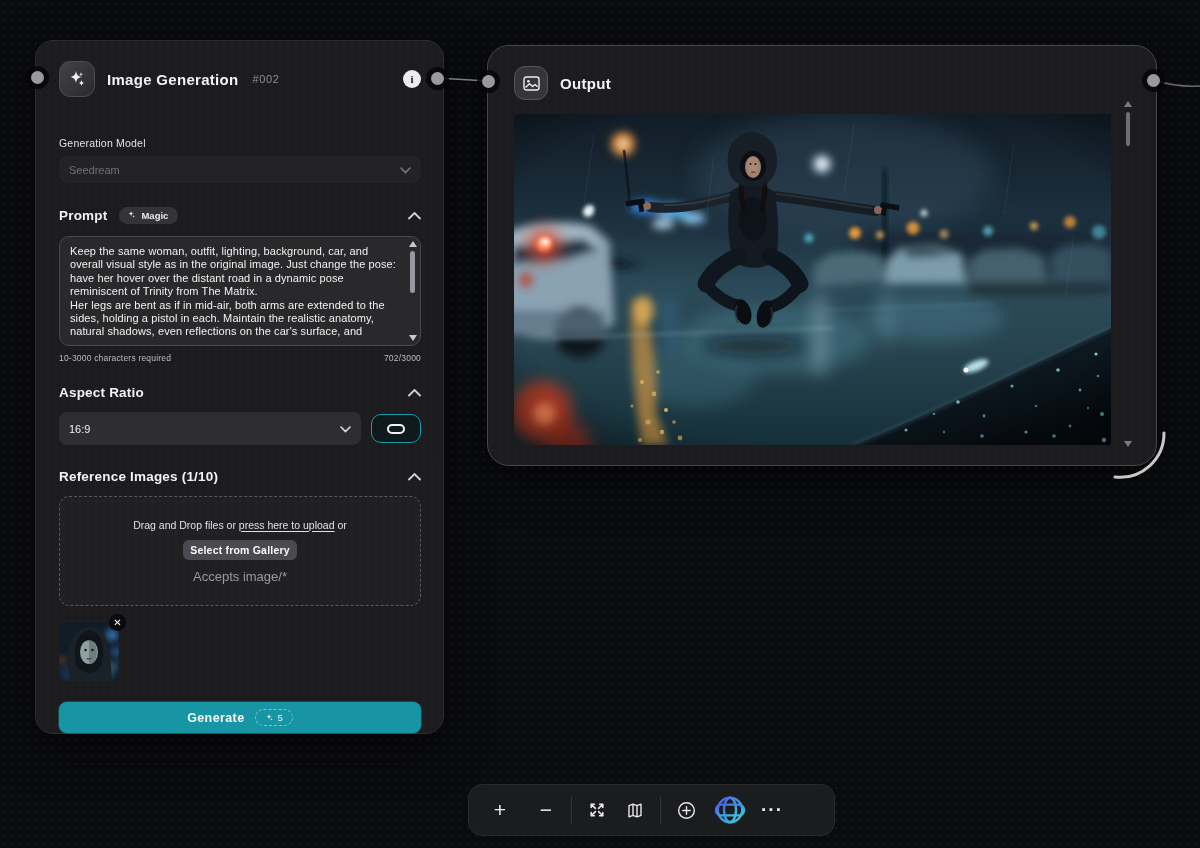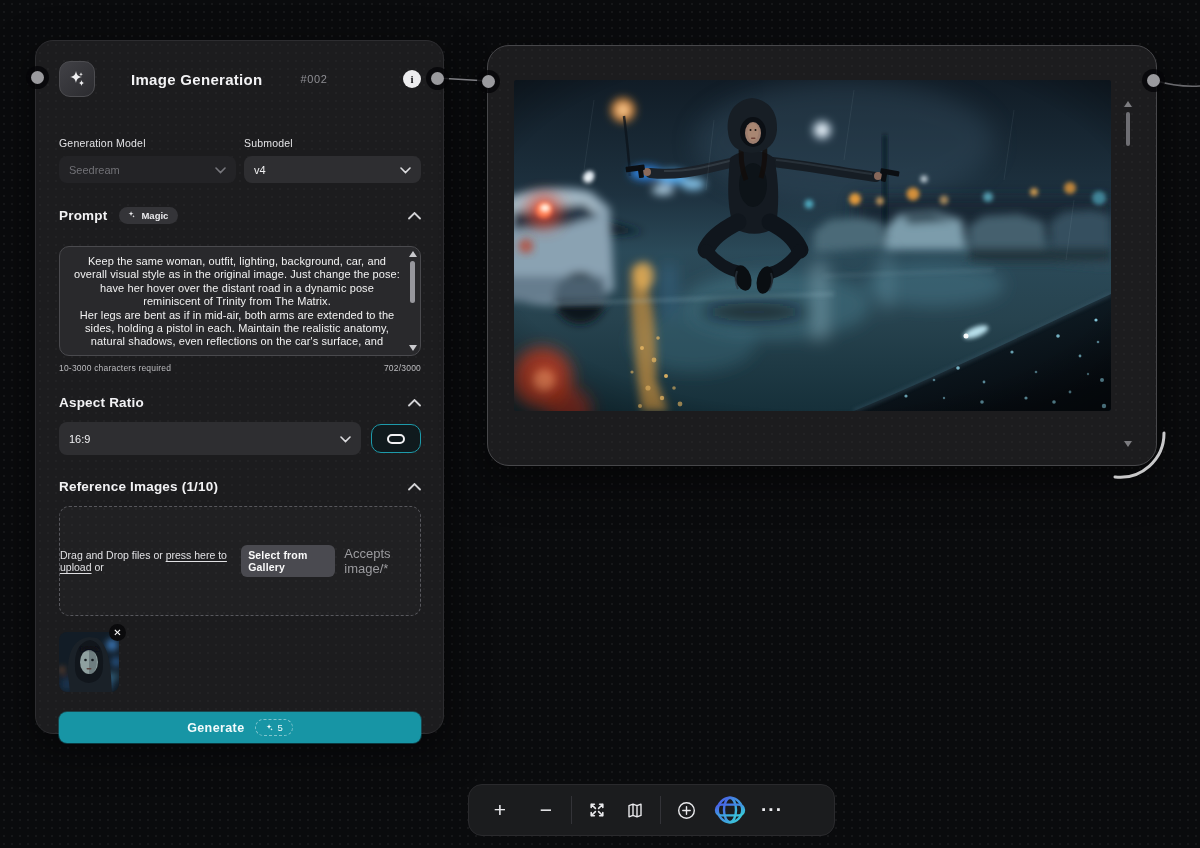--- a/index.html
+++ b/index.html
@@ -20,7 +20,7 @@
   #out-node { left:487px; top:45px; width:670px; height:421px; border-radius:22px;
     border:1.5px solid #47474a; padding:20px 0 0 26px; }
 
-  .node-header { display:flex; align-items:center;gap:24px; }
+  .node-header { display:flex; align-items:center; }
   .icon-box { width:36px; height:36px; border-radius:11px; flex:0 0 auto;
     background:linear-gradient(135deg,#414146,#2b2b2f); border:1px solid #4c4c50;
     display:flex; align-items:center; justify-content:center; }

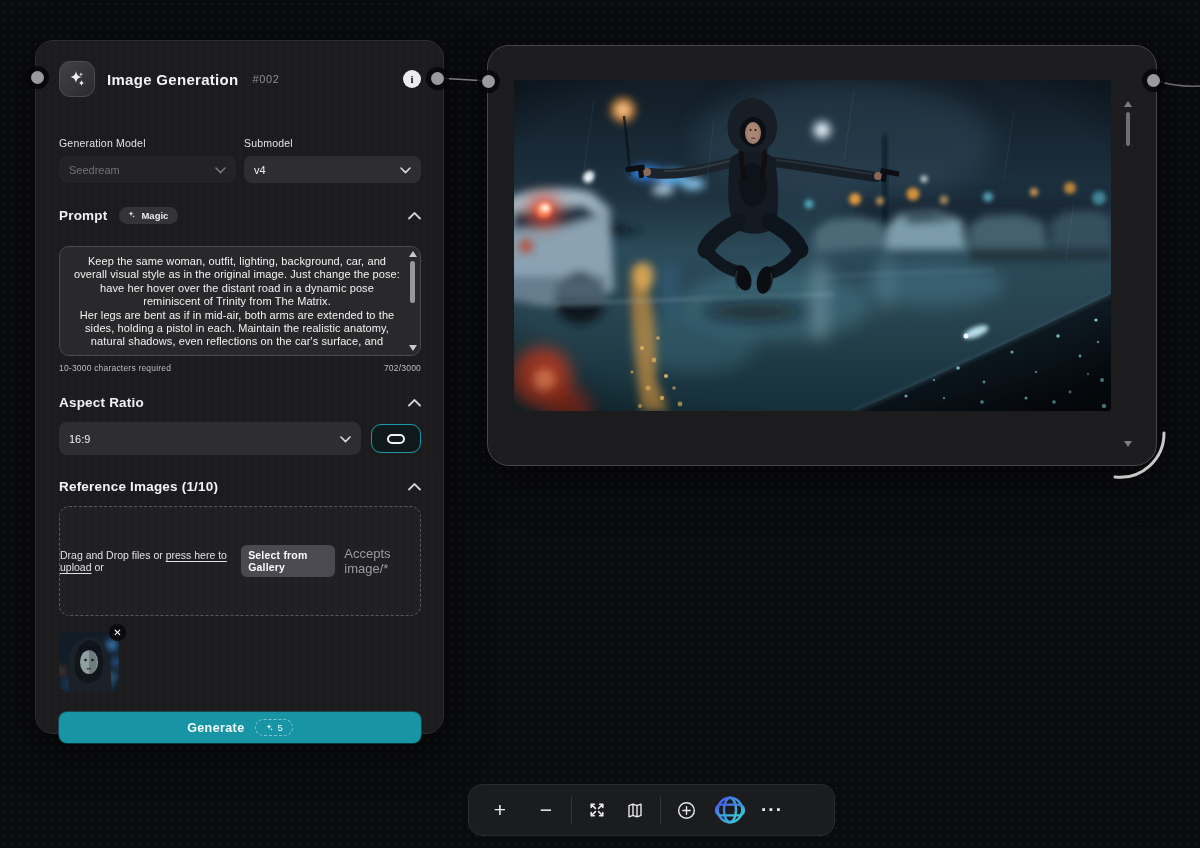--- a/index.html
+++ b/index.html
@@ -277,6 +277,16 @@
   </div>
 
   <div class="node" id="out-node">
+    <div class="node-header">
+      <div class="icon-box small">
+        <svg width="17" height="15" viewBox="0 0 17 15">
+          <rect x="1" y="1" width="15" height="13" rx="2.2" fill="none" stroke="#eeeef0" stroke-width="1.4"></rect>
+          <circle cx="5.4" cy="5.2" r="1.3" fill="#eeeef0"></circle>
+          <path d="M2.5,11.5 L6.5,7.8 L9.6,10.6 L12,8.4 L14.6,10.8" fill="none" stroke="#eeeef0" stroke-width="1.4" stroke-linejoin="round"></path>
+        </svg>
+      </div>
+      <span class="node-title">Output</span>
+    </div>
 
     <div class="out-img-frame">
       <svg width="597" height="331" viewBox="0 0 597 331">

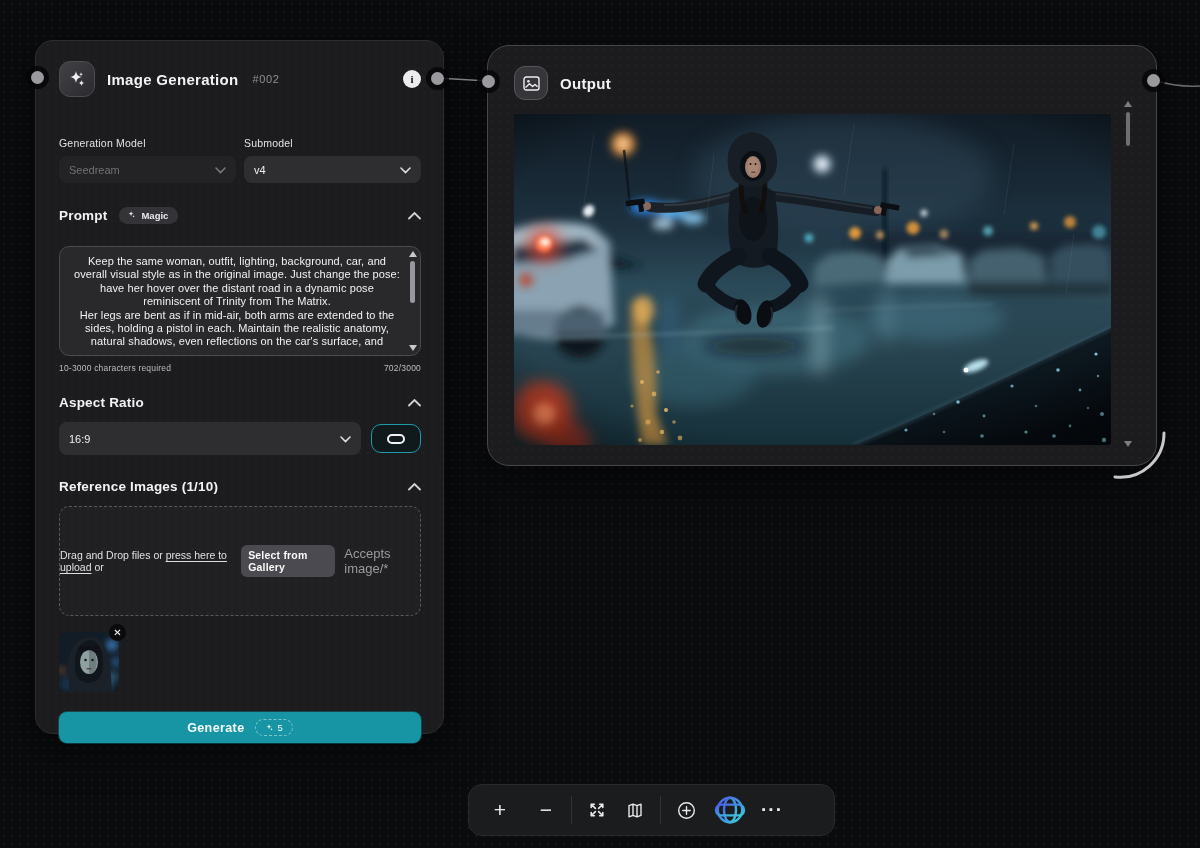--- a/index.html
+++ b/index.html
@@ -143,17 +143,6 @@
           <span class="chev">
             <svg width="11" height="7" viewBox="0 0 11 7">
                 <polyline points="1,1 5.5,5.5 10,1" fill="none" stroke="#77777c" stroke-width="1.6" stroke-linecap="round"></polyline>
-              </svg>
-          </span>
-        </div>
-      </div>
-      <div class="field">
-        <div class="field-label">Submodel</div>
-        <div class="select">
-          <span>v4</span>
-          <span class="chev">
-            <svg width="11" height="7" viewBox="0 0 11 7">
-                <polyline points="1,1 5.5,5.5 10,1" fill="none" stroke="#dcdcdf" stroke-width="1.6" stroke-linecap="round"></polyline>
               </svg>
           </span>
         </div>

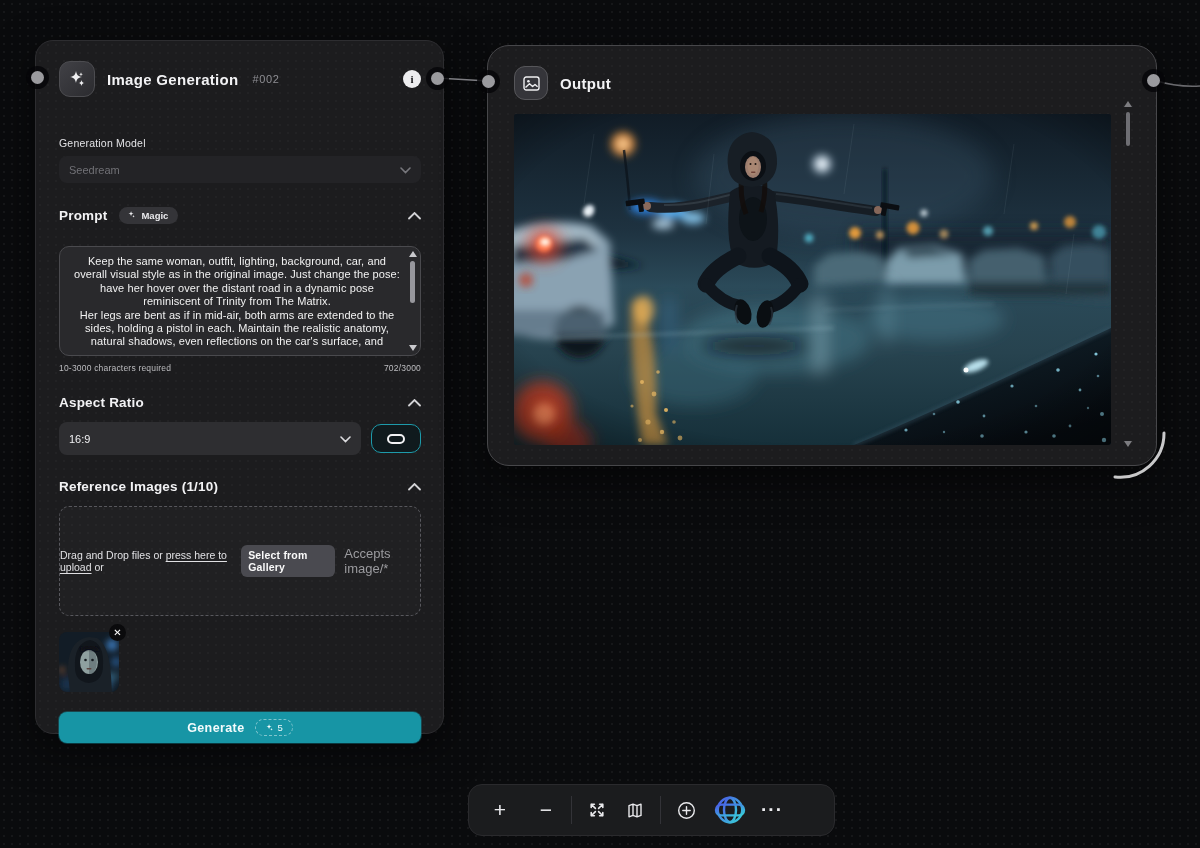--- a/index.html
+++ b/index.html
@@ -45,8 +45,8 @@
   .magic-badge { margin-left:12px; background:#343438; border-radius:999px; padding:3px 10px 3px 8px;
     font-size:9.5px; font-weight:bold; color:#e9e9ec; display:flex; align-items:flex-start; gap:5px; }
 
-  .prompt-box { position:relative; margin-top:22px; height:110px; border:1px solid #4a4a4e;
-    border-radius:10px; background:#29292c; padding:8px 16px 8px 10px; overflow:hidden;text-align:center; }
+  .prompt-box { position:relative; margin-top:12px; height:110px; border:1px solid #4a4a4e;
+    border-radius:10px; background:#29292c; padding:8px 16px 8px 10px; overflow:hidden; }
   .prompt-text { font-size:11px; line-height:13.4px; color:#f2f2f2; white-space:pre-wrap;
     letter-spacing:0.1px; }
   .pscroll { position:absolute; right:3px; top:4px; bottom:4px; width:9px; }

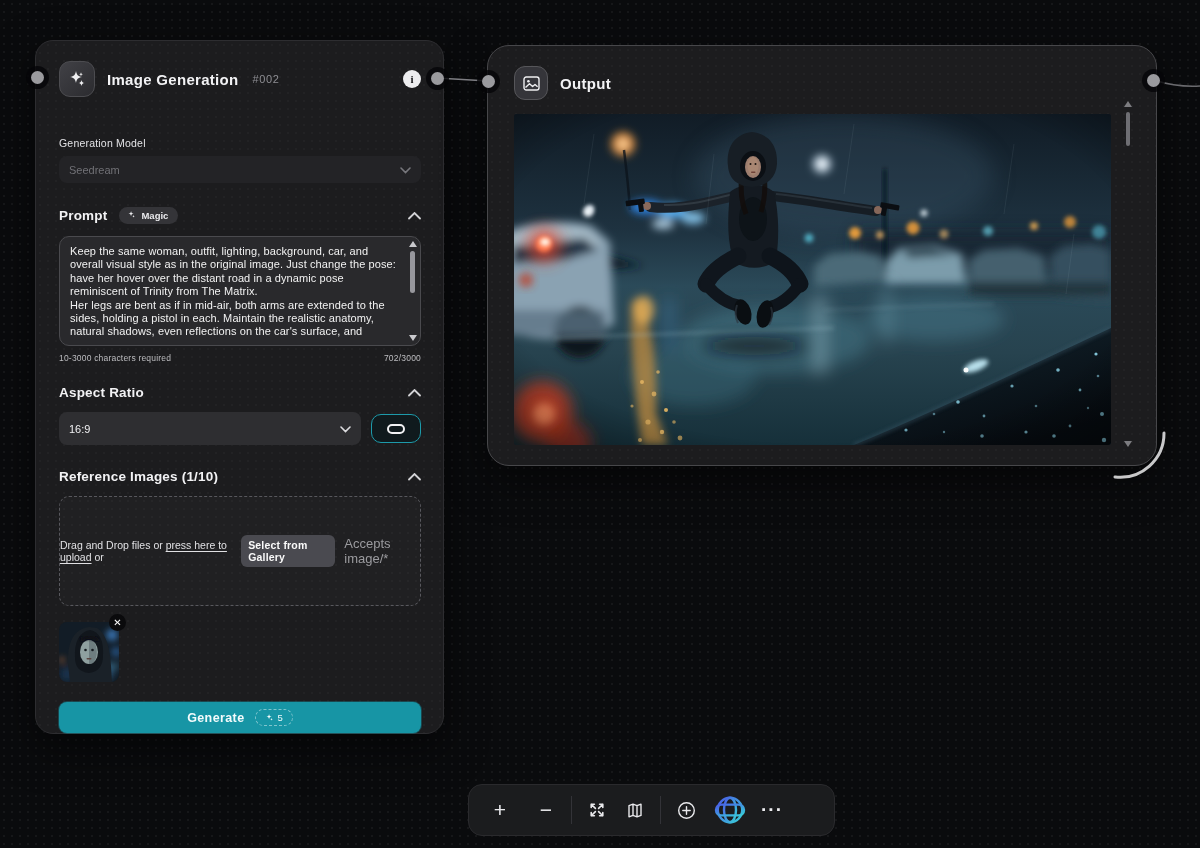--- a/index.html
+++ b/index.html
@@ -66,7 +66,7 @@
   .landscape-glyph { width:18px; height:10px; border:2.2px solid #f2f2f4; border-radius:5px; }
 
   .dropzone { margin-top:12px; height:110px; border:1px dashed #58585d; border-radius:10px;
-    background:rgba(255,255,255,0.018); display:flex; flex-direction:row; align-items:center;
+    background:rgba(255,255,255,0.018); display:flex; flex-direction:column; align-items:center;
     justify-content:center; gap:9px; }
   .drop-line { font-size:10.5px; color:#e0e0e3; }
   .drop-link { text-decoration:underline; text-underline-offset:2px; cursor:pointer; }

